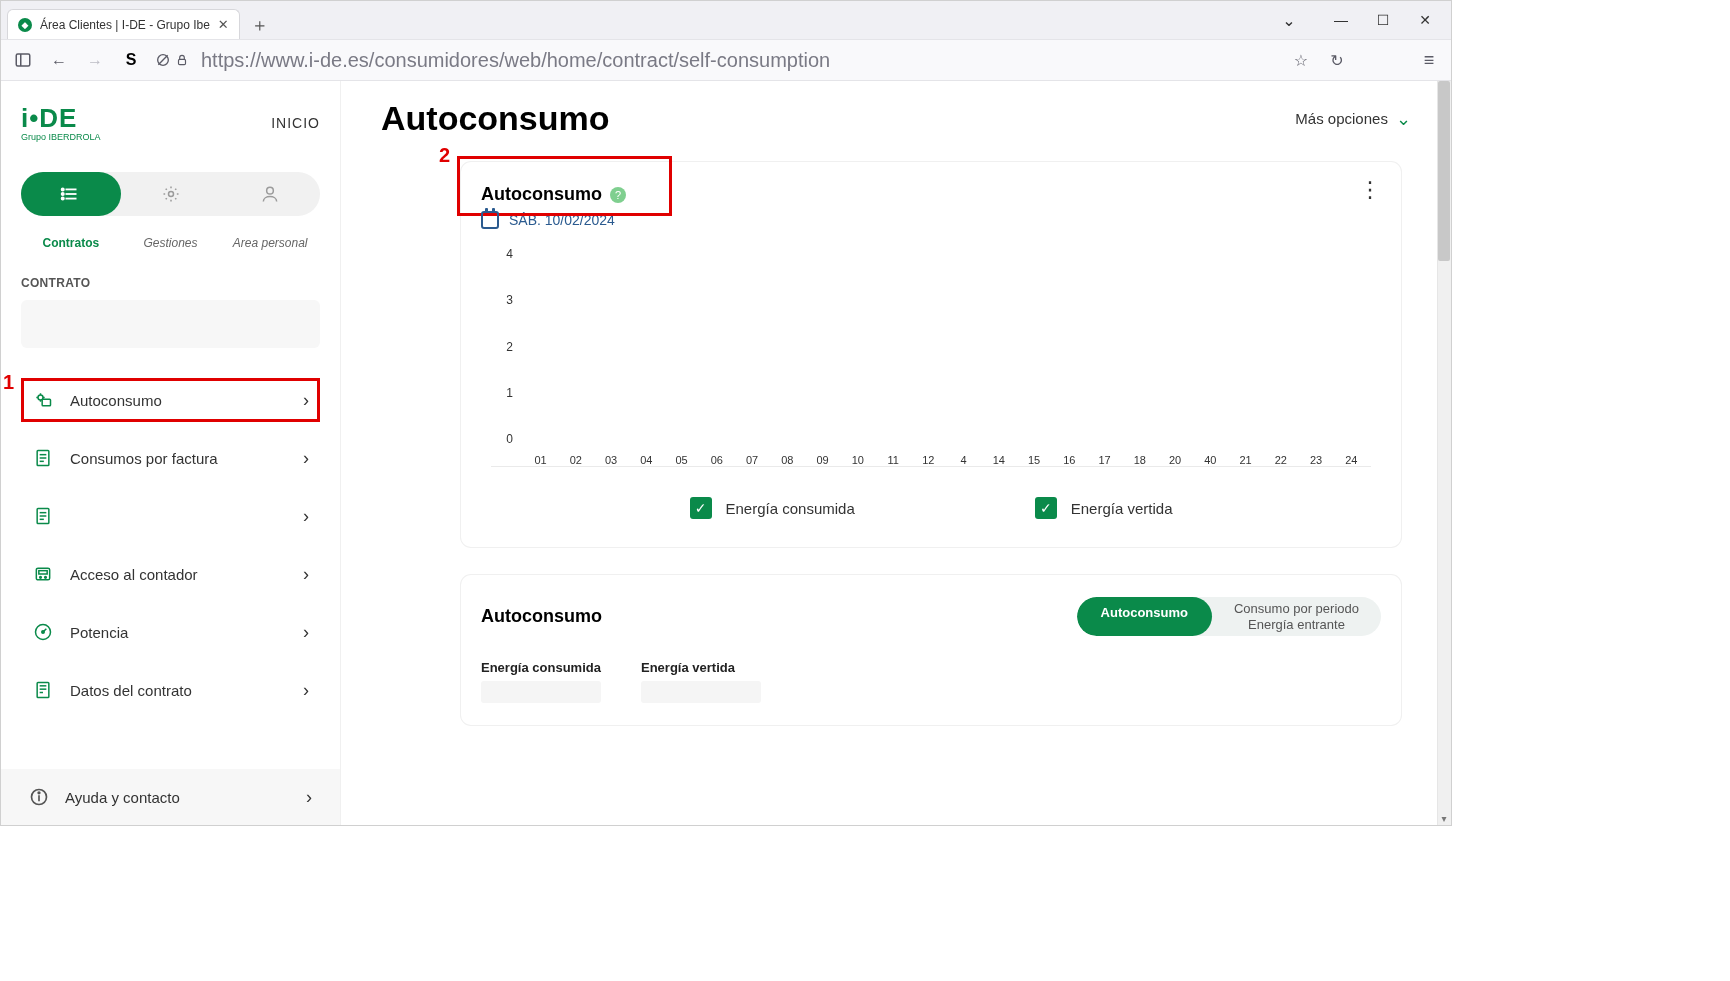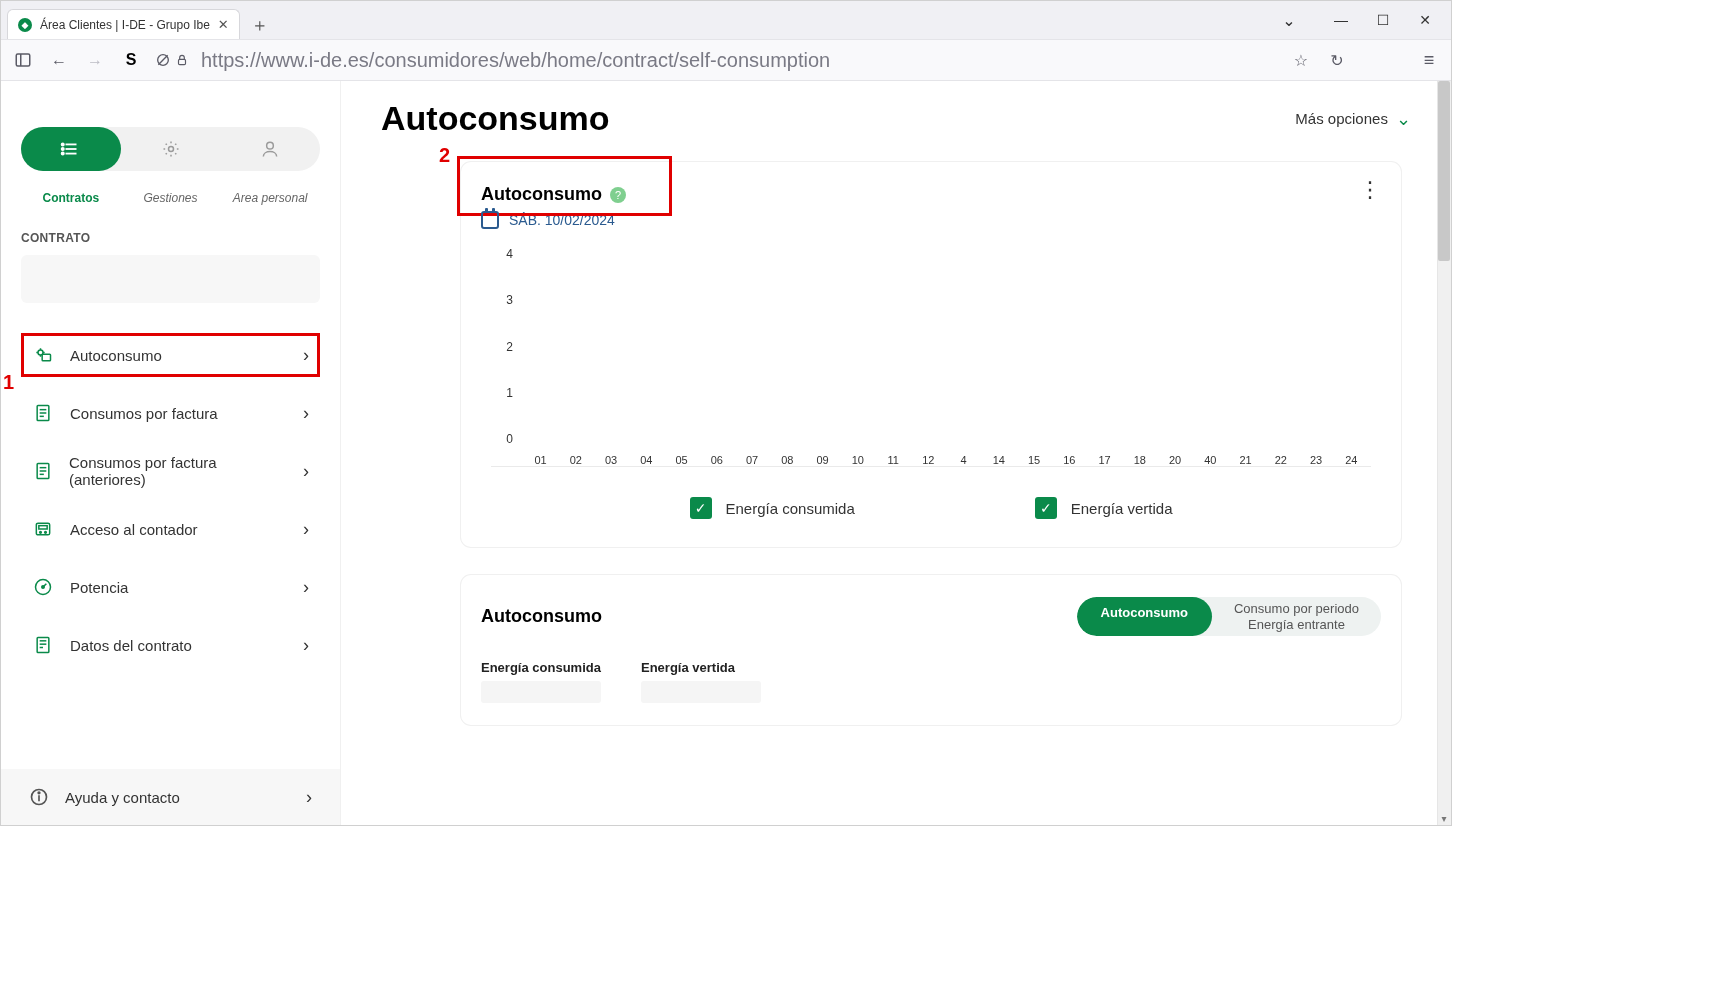--- a/index.html
+++ b/index.html
@@ -160,6 +160,13 @@
   <div class="viewport">
 
     <div class="sidebar">
+      <div class="logo-row">
+        <div class="logo">
+          <span class="logo-main">i•DE</span>
+          <span class="logo-sub">Grupo IBERDROLA</span>
+        </div>
+        <span class="inicio">INICIO</span>
+      </div>
 
       <div class="tabs-row">
         <div class="tab-pill active">

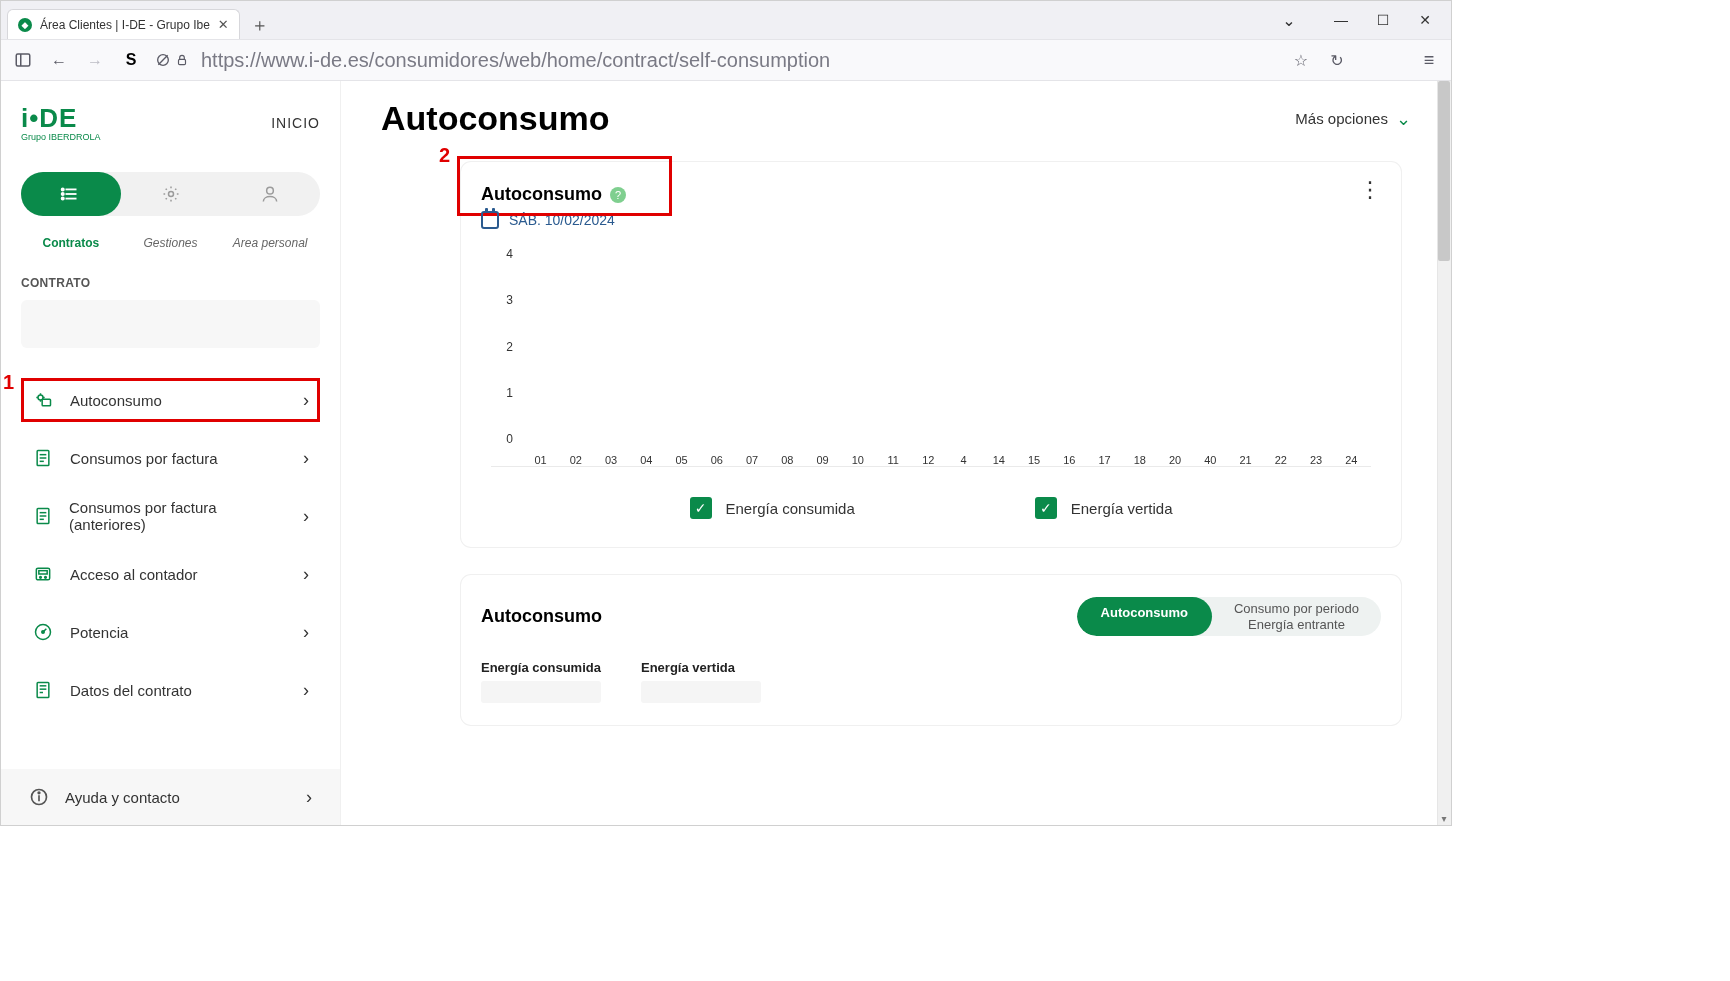--- a/index.html
+++ b/index.html
@@ -236,7 +236,6 @@
                 <line x1="8" y1="16" x2="13" y2="16"></line>
               </svg>
           </span>
-          <span>Consumos por factura (anteriores)</span>
           <span class="chev">›</span>
         </div>
         <div class="menu-item">

